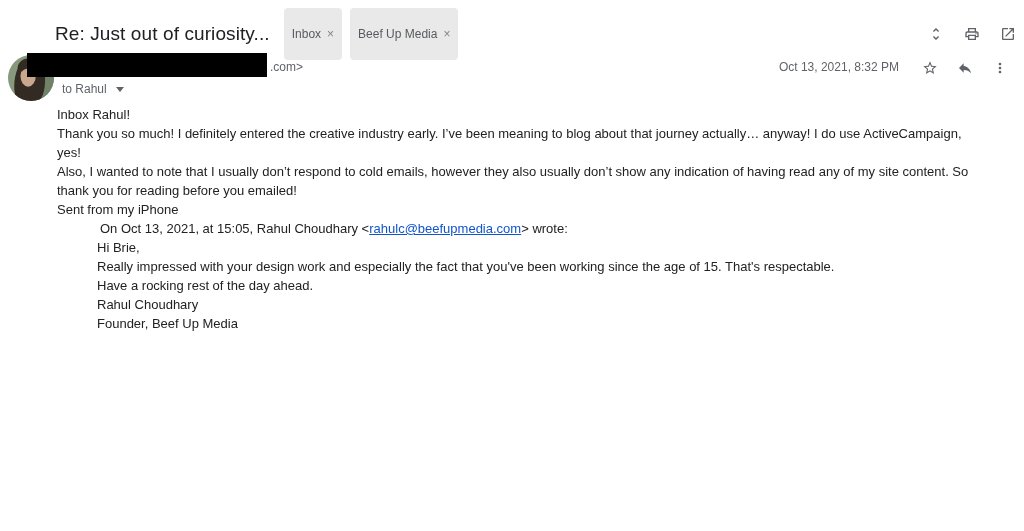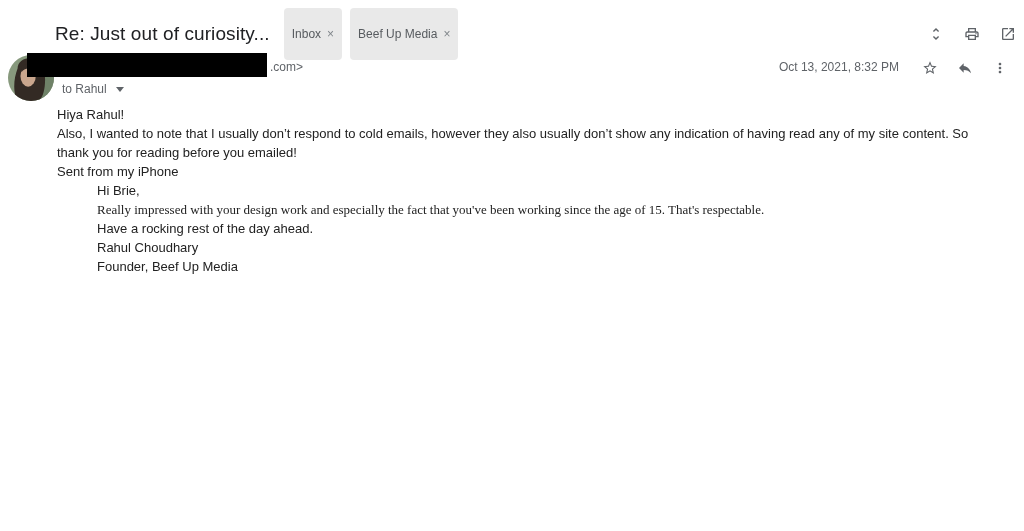--- a/index.html
+++ b/index.html
@@ -119,7 +119,7 @@
   </div>
 
   <div class="body">
-    <p class="p-greet">Hiya Rahul!</p>
+    <p class="p-greet">Inbox Rahul!</p>
     <p class="p-cold">Also, I wanted to note that I usually don’t respond to cold emails, however they also usually don’t show any indication of having read any of my site content. So thank you for reading before you emailed!</p>
     <p class="p-sent">Sent from my iPhone</p>
 

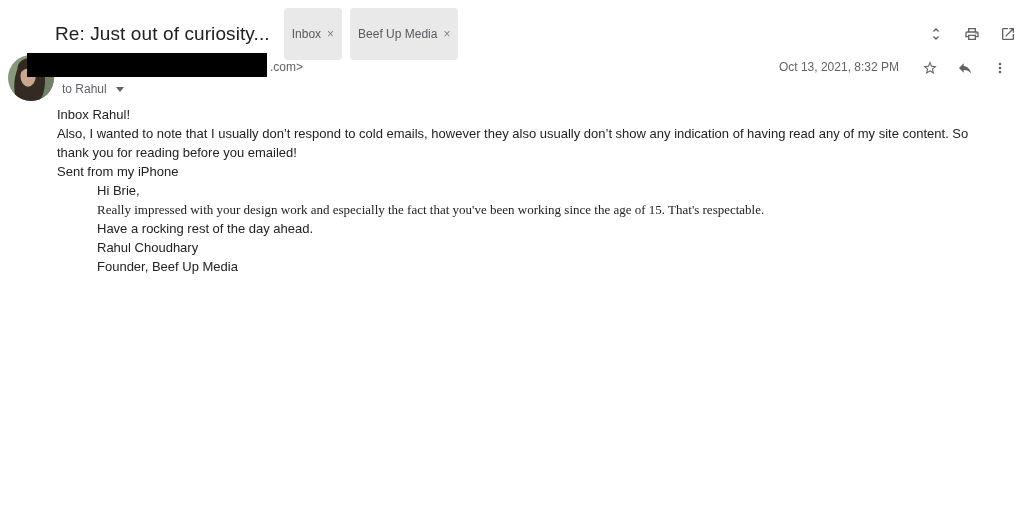--- a/index.html
+++ b/index.html
@@ -120,6 +120,7 @@
 
   <div class="body">
     <p class="p-greet">Inbox Rahul!</p>
+    <p class="p-thanks">Thank you so much! I definitely entered the creative industry early. I’ve been meaning to blog about that journey actually… anyway! I do use ActiveCampaign, yes!</p>
     <p class="p-cold">Also, I wanted to note that I usually don’t respond to cold emails, however they also usually don’t show any indication of having read any of my site content. So thank you for reading before you emailed!</p>
     <p class="p-sent">Sent from my iPhone</p>
 

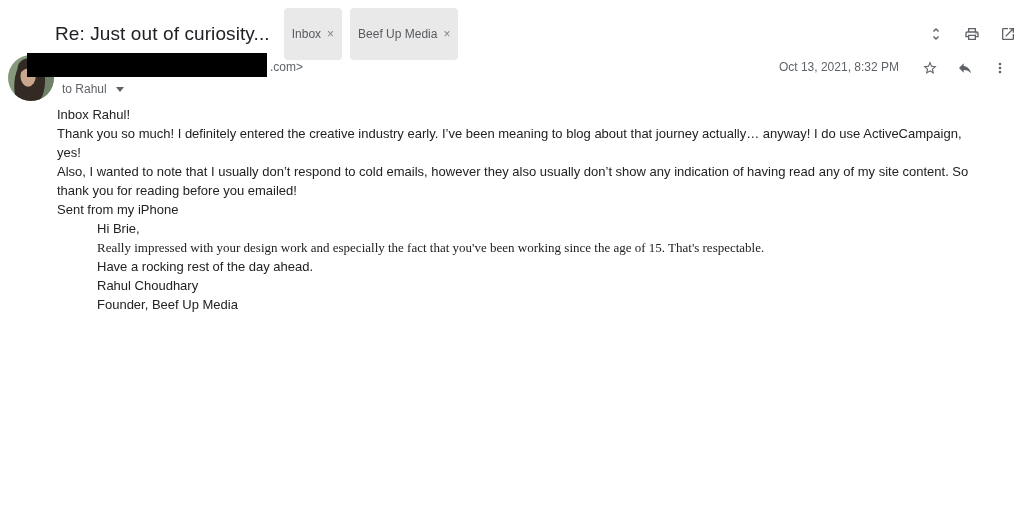--- a/index.html
+++ b/index.html
@@ -124,6 +124,7 @@
     <p class="p-cold">Also, I wanted to note that I usually don’t respond to cold emails, however they also usually don’t show any indication of having read any of my site content. So thank you for reading before you emailed!</p>
     <p class="p-sent">Sent from my iPhone</p>
 
+    <p class="attribution"><span>On Oct 13, 2021, at 15:05, Rahul Choudhary &lt;</span><a href="#">rahulc@beefupmedia.com</a><span>&gt; wrote:</span></p>
 
     <div class="quoted">
       <p class="q-greet">Hi Brie,</p>

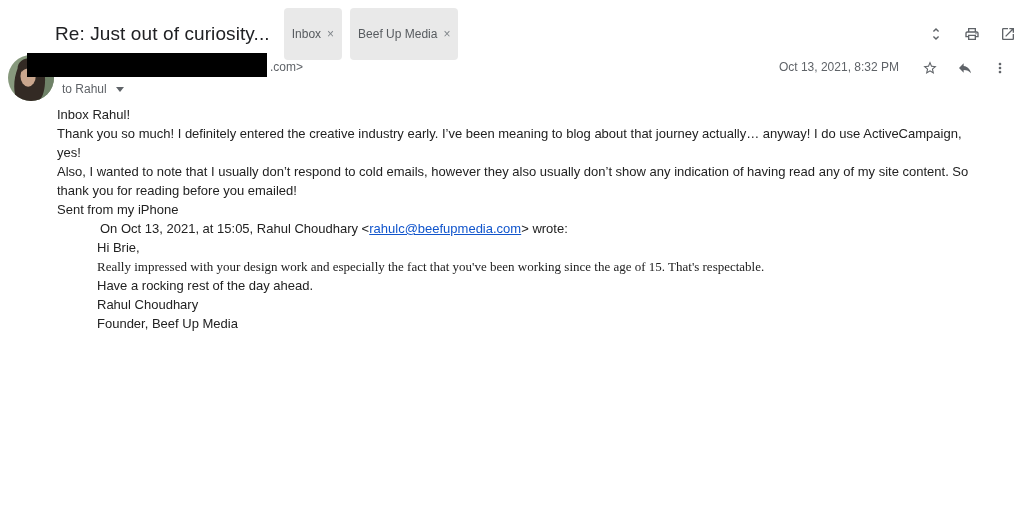--- a/index.html
+++ b/index.html
@@ -40,7 +40,7 @@
   .attribution a { color:#1155cc; text-decoration:underline; cursor:pointer; }
   .quoted { padding-left:40px; }
   .q-greet { margin-top:60px; }
-  .q-impressed { margin-top:14px;font-family:Liberation Serif, serif; }
+  .q-impressed { margin-top:14px; }
   .q-question { margin-top:9px; }
   .q-closing { margin-top:10px; }
   .q-sig { margin-top:12px; }

